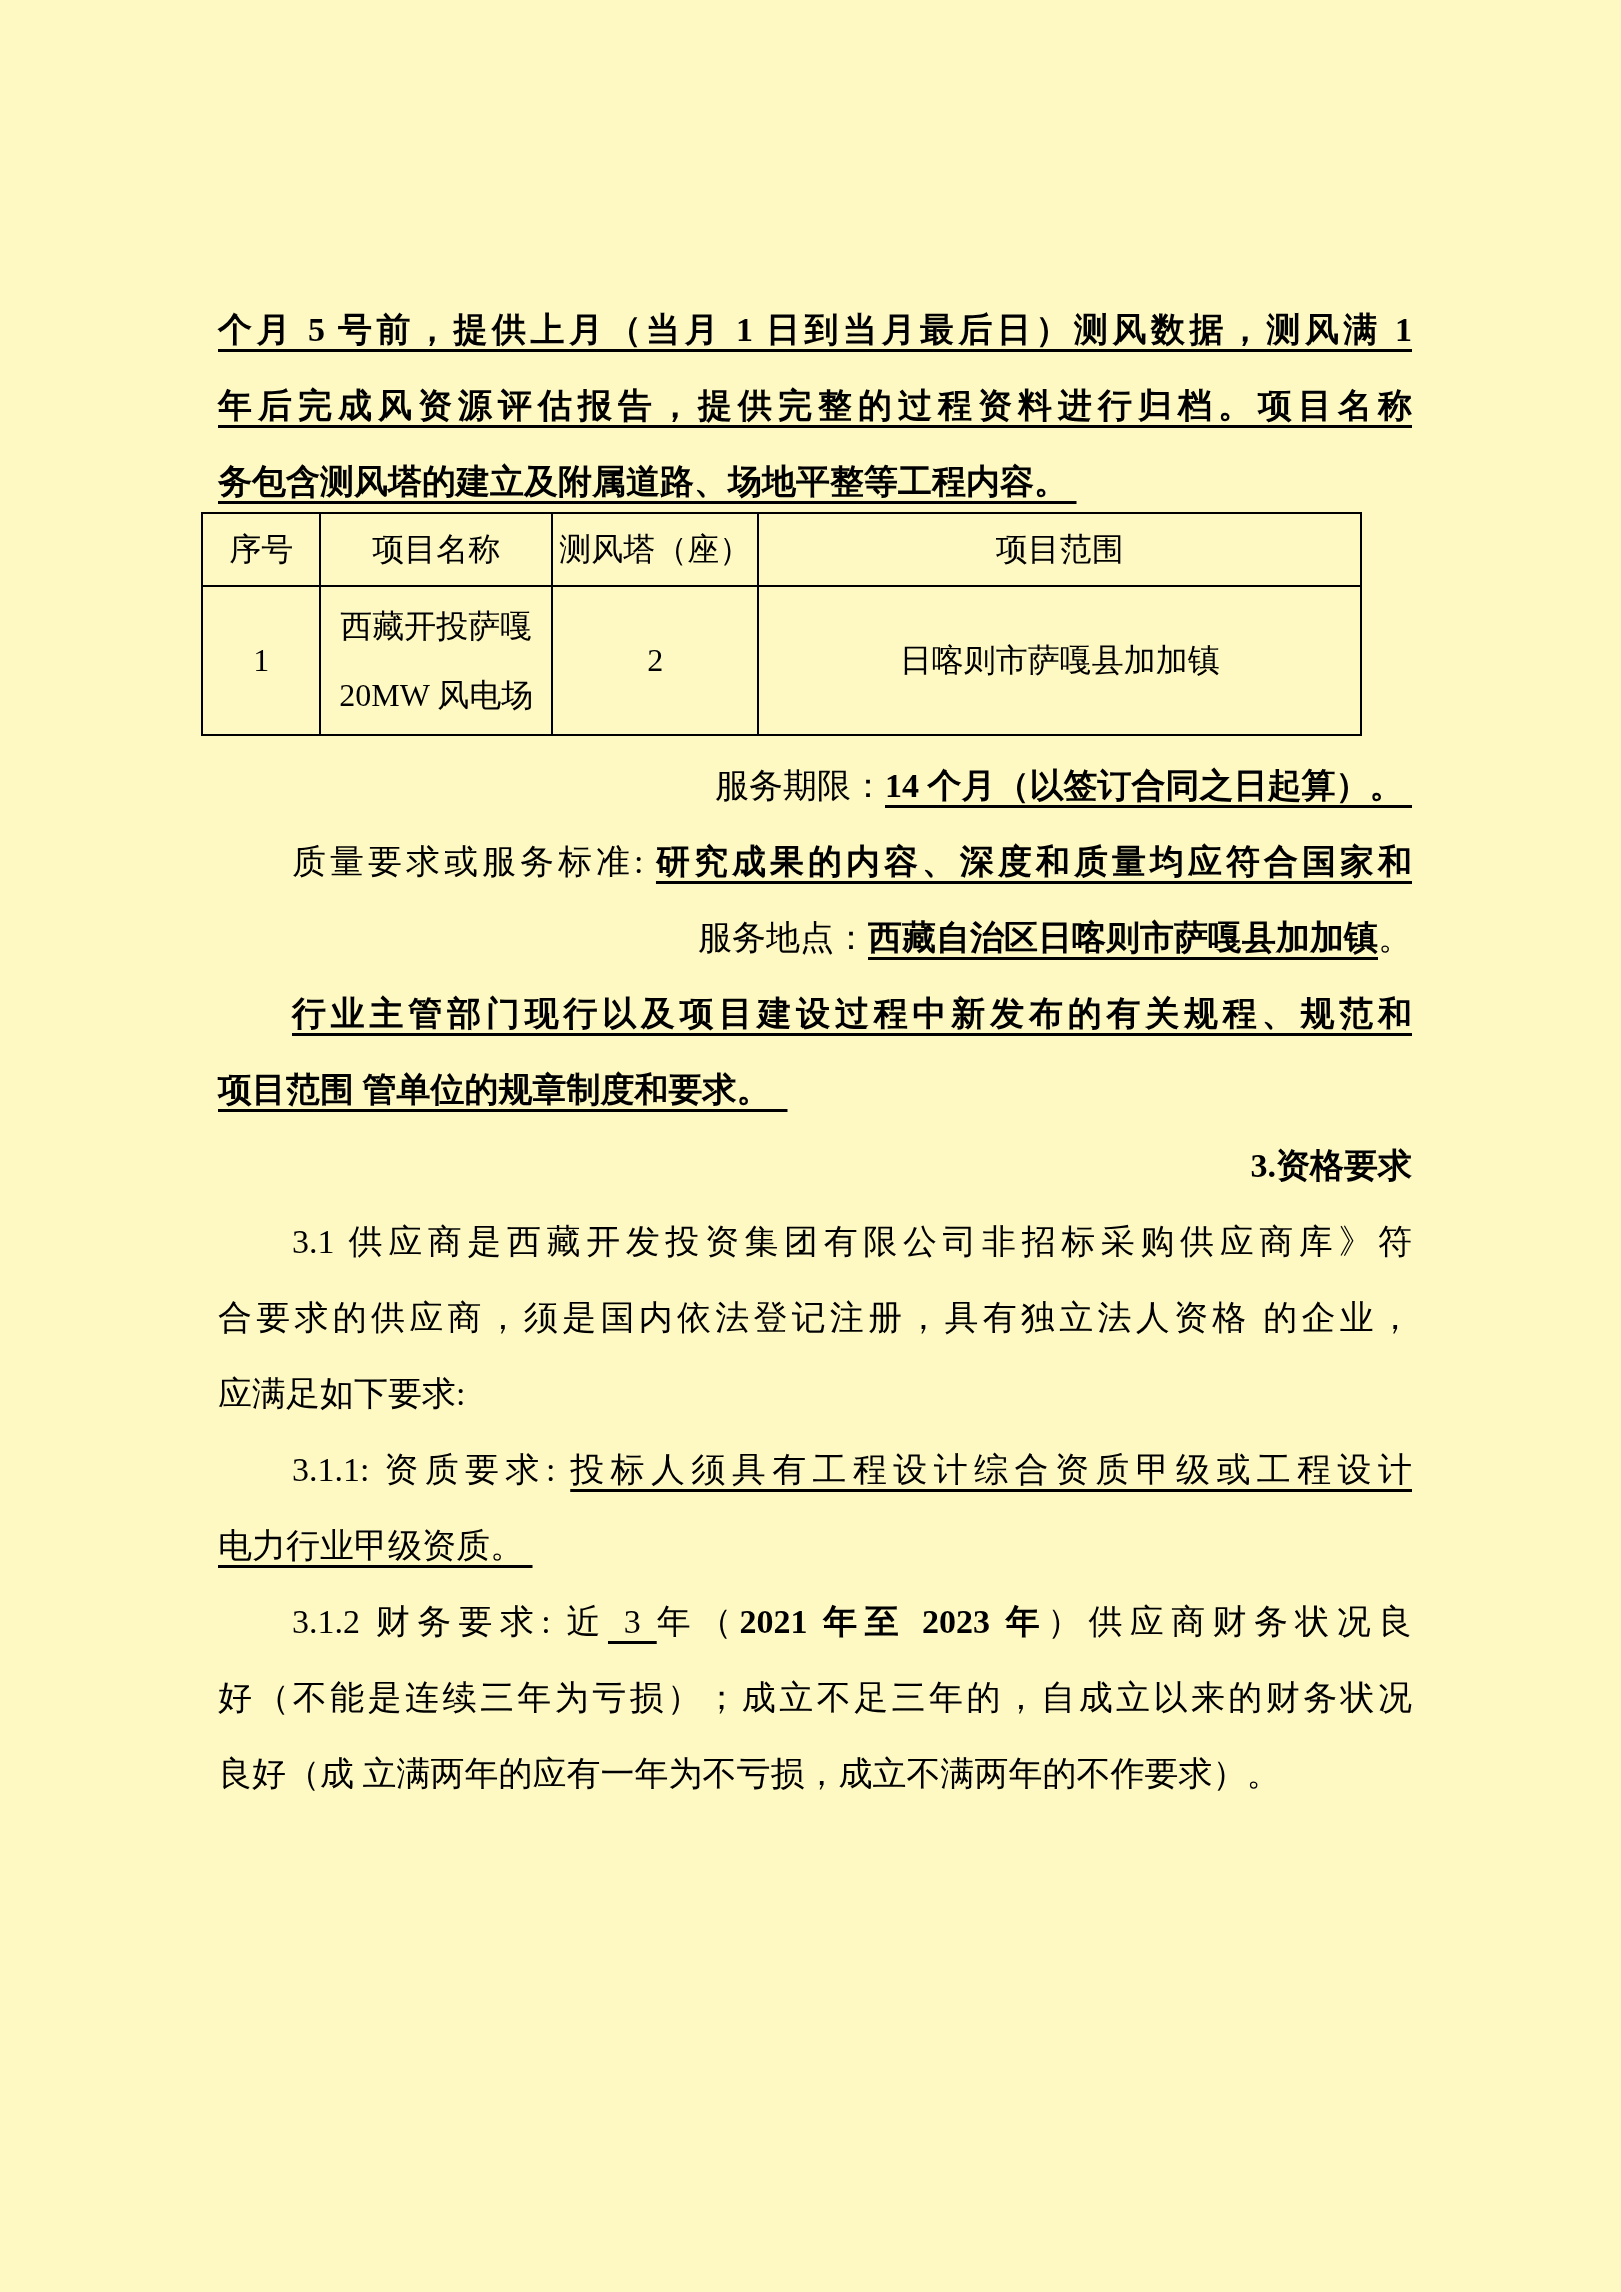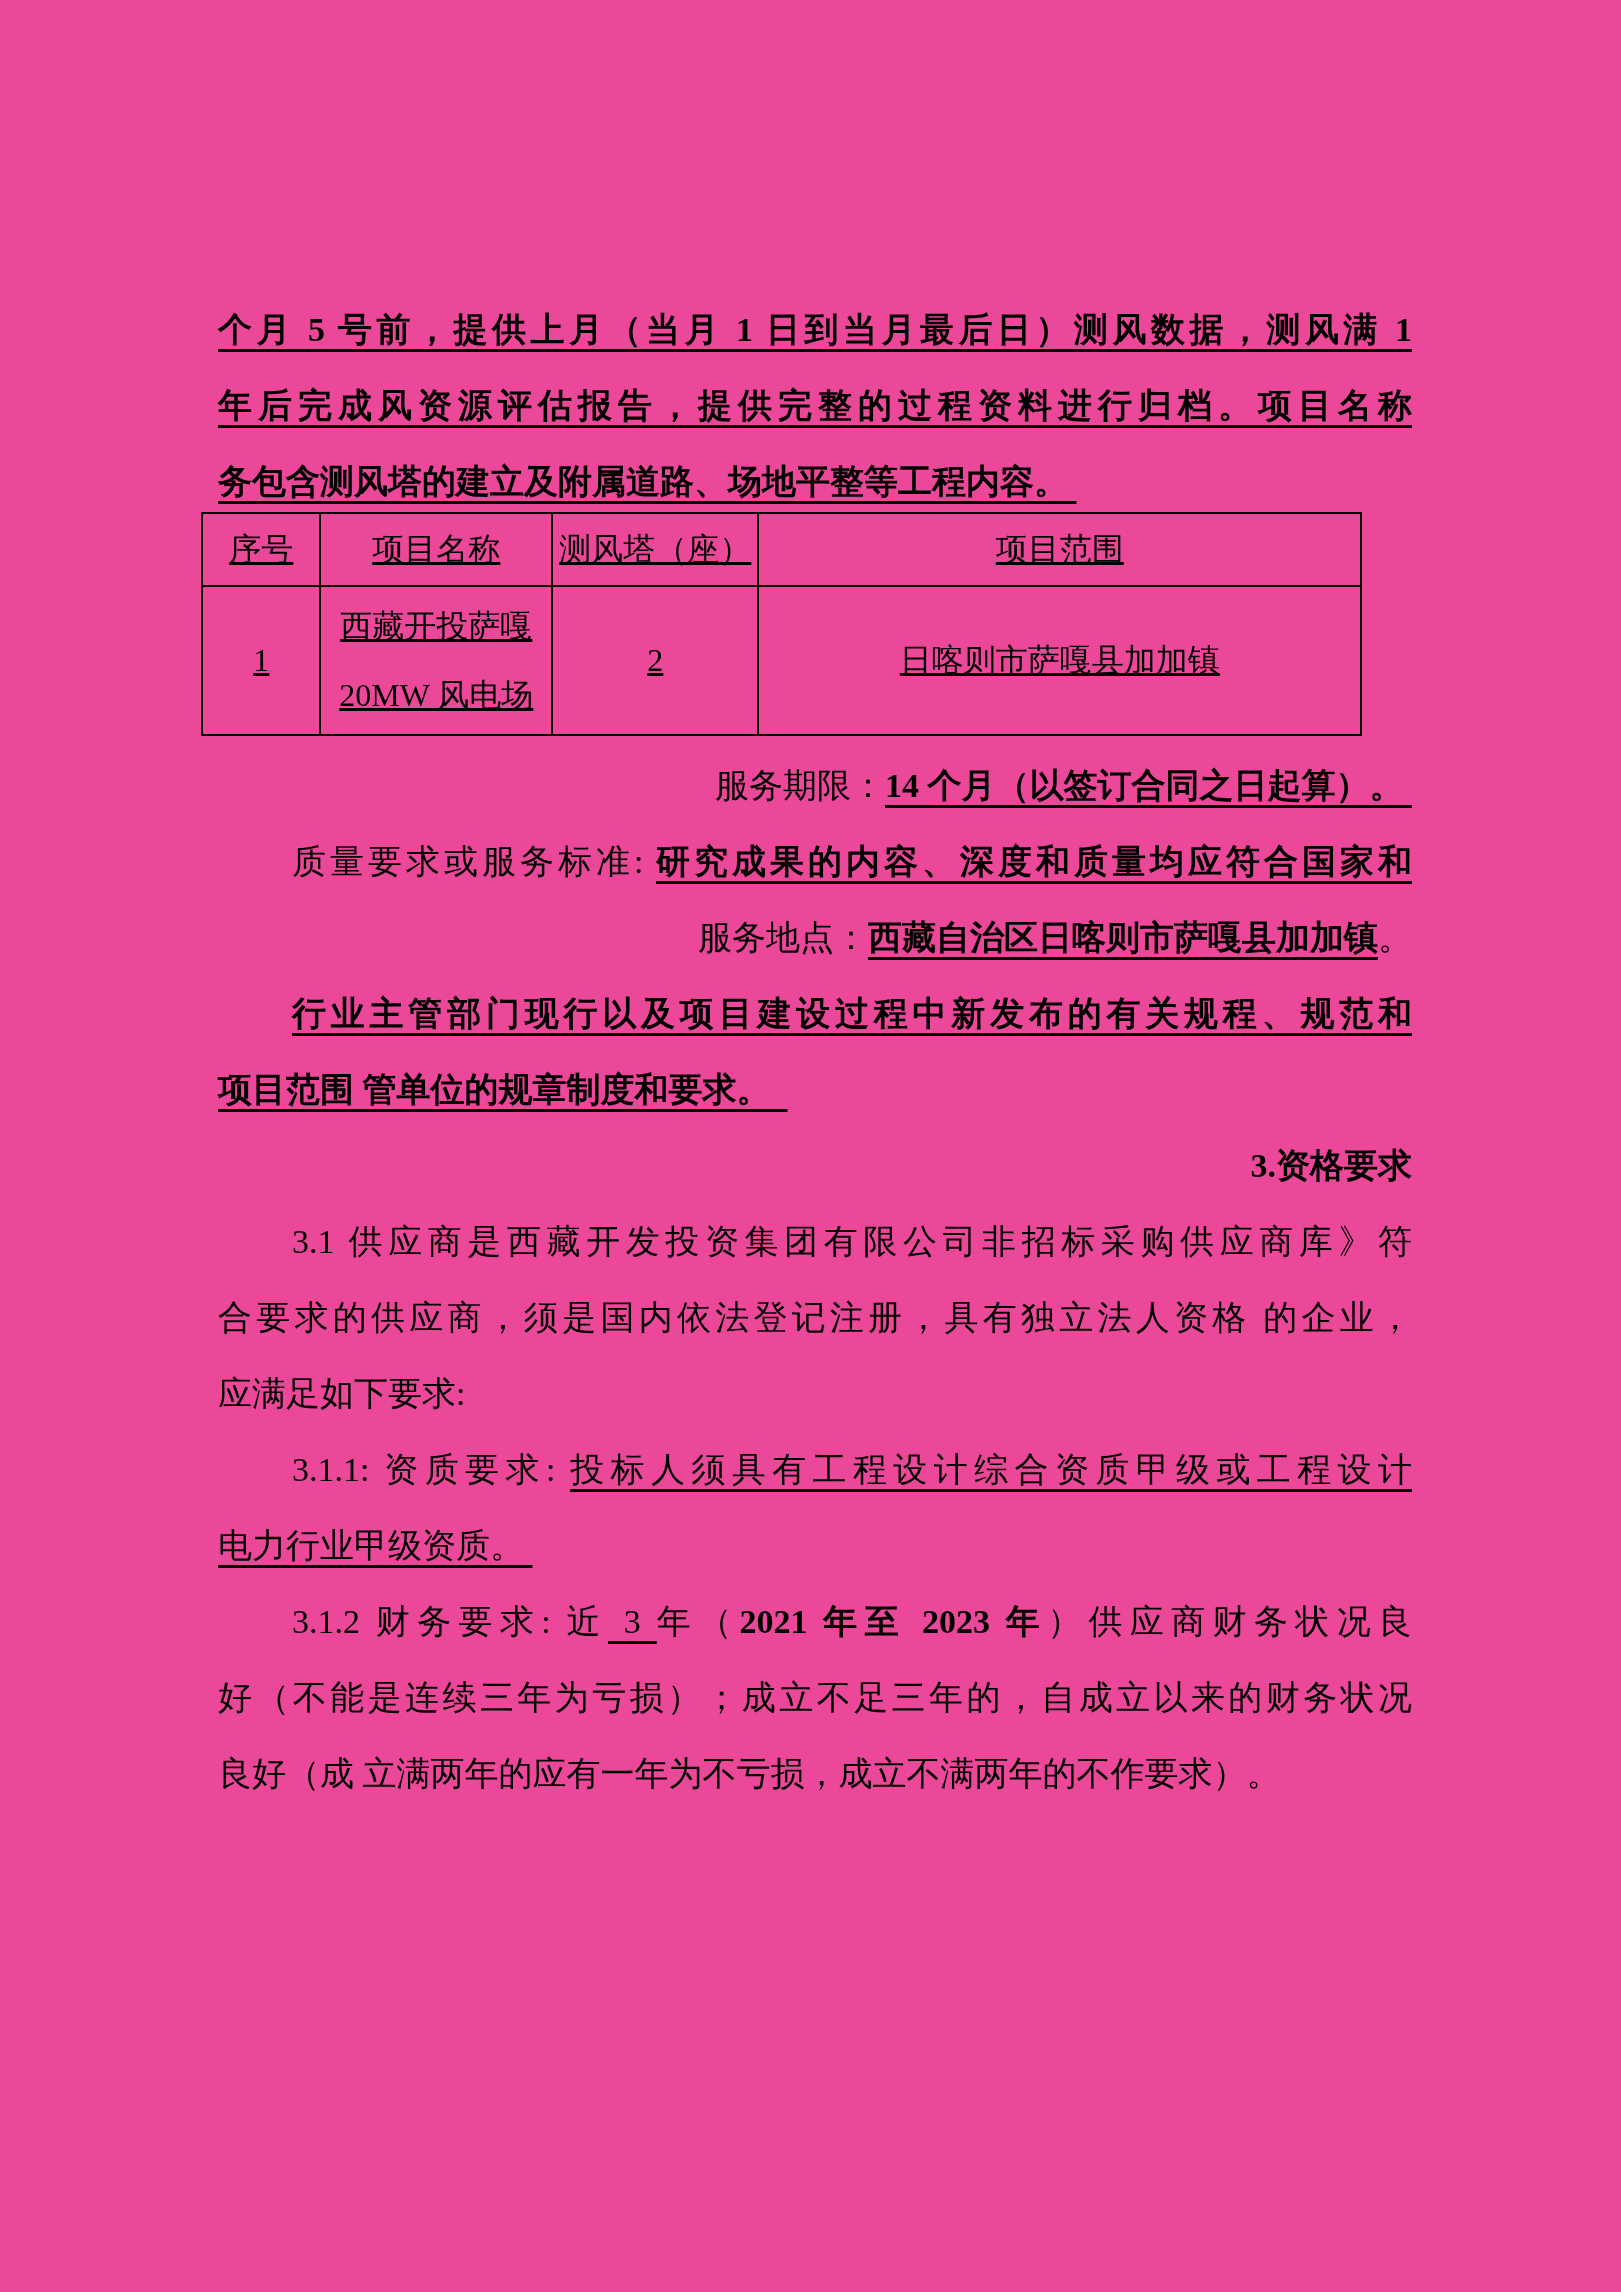--- a/index.html
+++ b/index.html
@@ -7,7 +7,7 @@
     position: relative;
     width: 1621px;
     height: 2293px;
-    background: #ec4899;
+    background: #fef9c3;
     color: #000000;
     font-family: "Liberation Serif", "DejaVu Serif", serif;
     overflow: hidden;

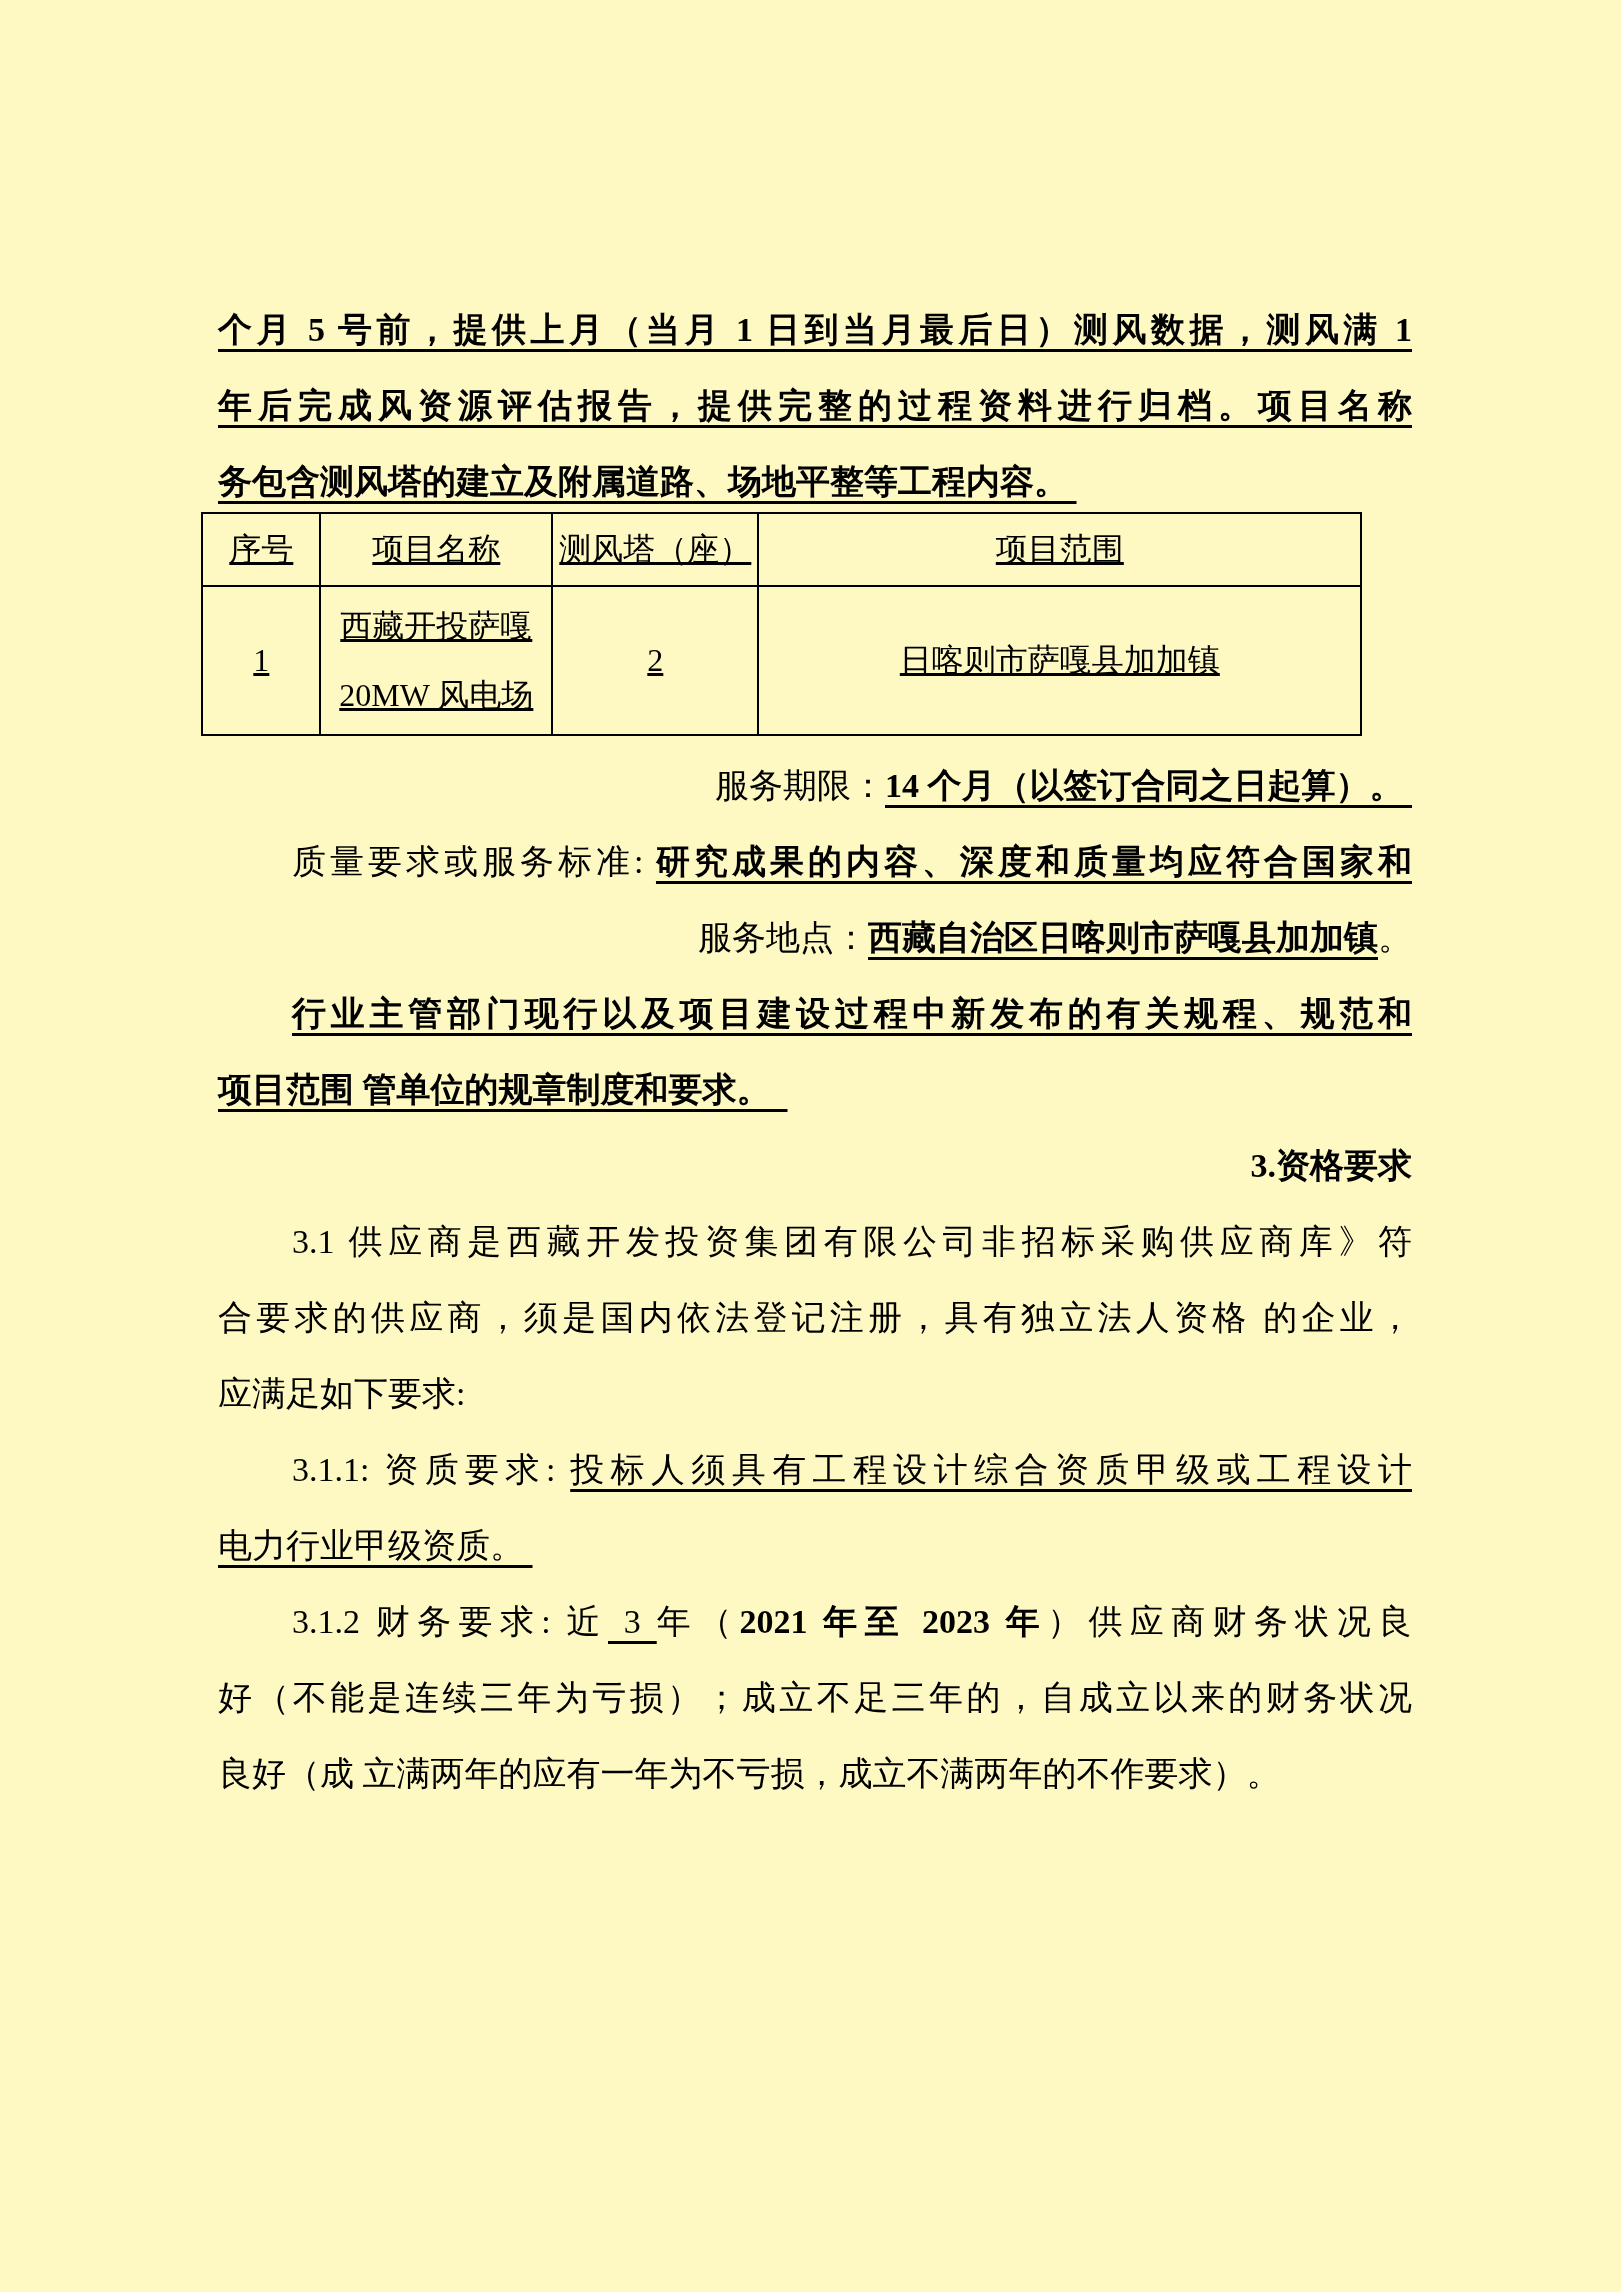--- a/index.html
+++ b/index.html
@@ -52,7 +52,6 @@
     vertical-align: middle;
     font-weight: normal;
     padding: 0;
-    text-decoration: underline;
   }
   table.doc-table th { height: 71px; }
   table.doc-table td.data-cell { height: 147px; }

